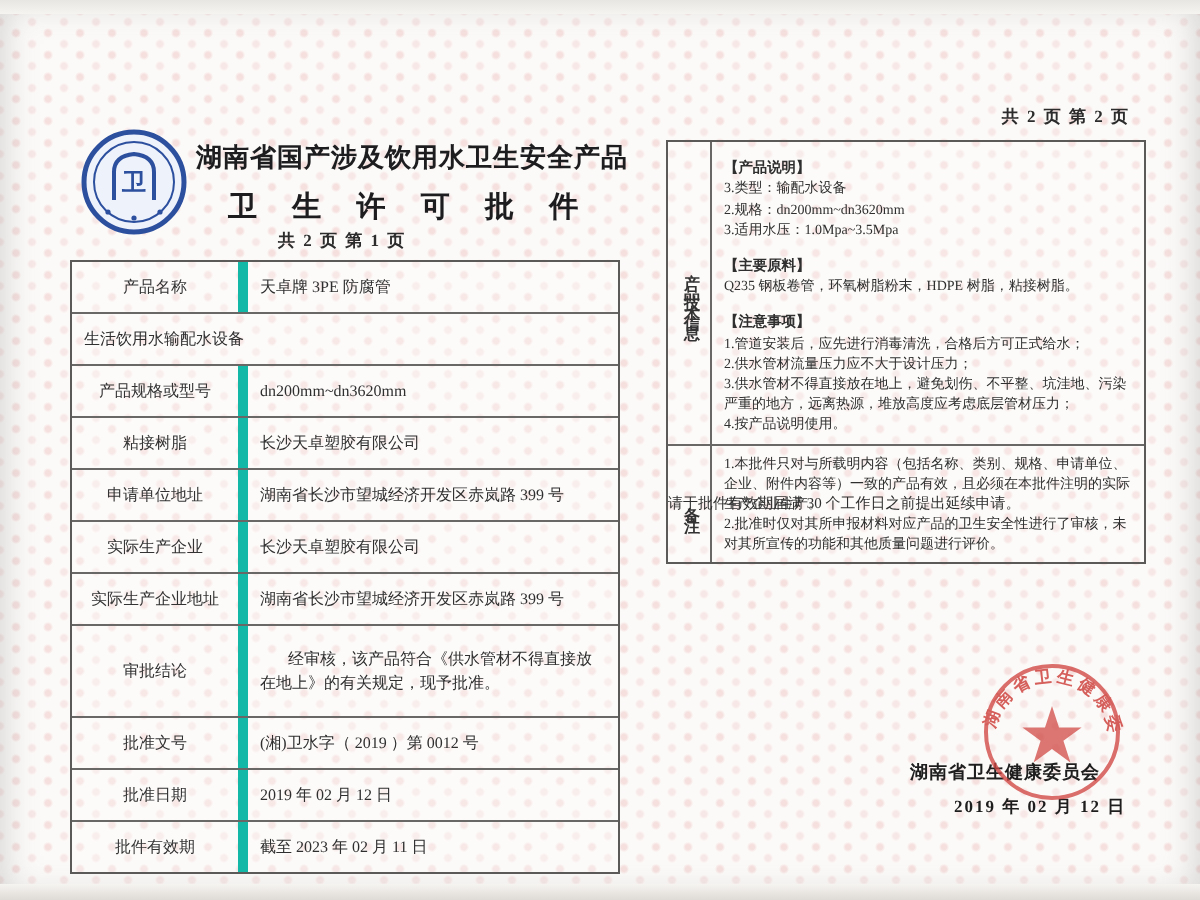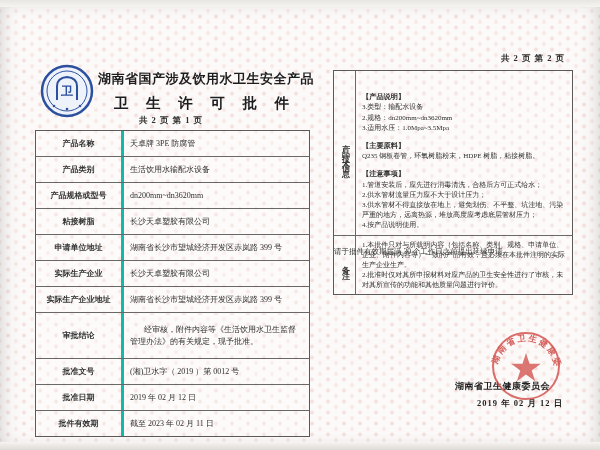--- a/index.html
+++ b/index.html
@@ -68,7 +68,7 @@
   }
   .rcontent{flex:1;padding:4px 5px 4px 6px;font-size:7px;line-height:1.45;color:#2f2f2f;}
   .rhead{font-weight:bold;font-size:7.2px;margin-top:8px;}
-  .rhead:first-child{margin-top:17px;}
+  .rhead:first-child{margin-top:4px;}
   .ritem{margin:0;}
   .renewal{position:absolute;left:334px;top:247px;font-size:7.5px;color:#2f2f2f;}
 

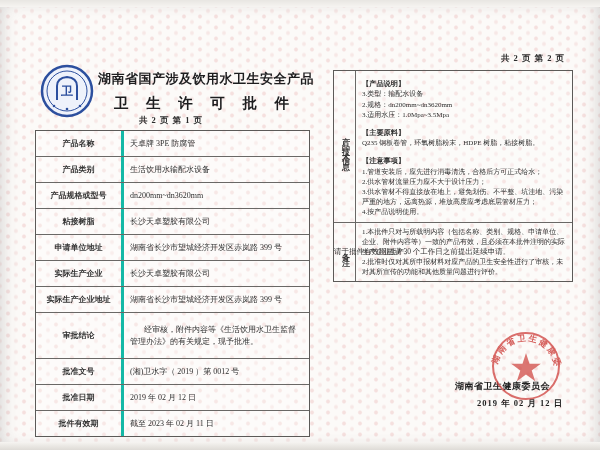--- a/index.html
+++ b/index.html
@@ -41,9 +41,9 @@
   .trow:first-child{border-top:none;}
   .trow.tall{height:45px;}
   .tlabel{
-    width:88px;flex:0 0 88px;border-right:3px solid #14b8a6;
+    width:88px;flex:0 0 88px;border-right:5px solid #14b8a6;
     display:flex;align-items:center;justify-content:center;
-    font-size:8px;font-weight:bold;color:#333;padding:0 2px;box-sizing:border-box;
+    font-size:8px;font-weight:normal;color:#333;padding:0 2px;box-sizing:border-box;
   }
   .tvalue{
     flex:1;display:flex;align-items:center;

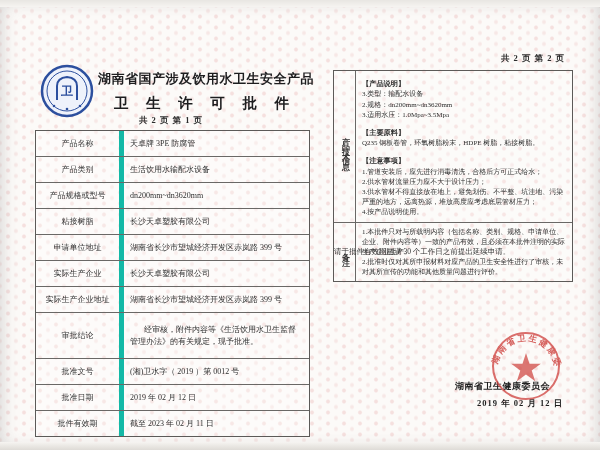--- a/index.html
+++ b/index.html
@@ -109,7 +109,6 @@
     <div class="tvalue">天卓牌 3PE 防腐管</div>
   </div>
   <div class="trow">
-    <div class="tlabel">产品类别</div>
     <div class="tvalue">生活饮用水输配水设备</div>
   </div>
   <div class="trow">

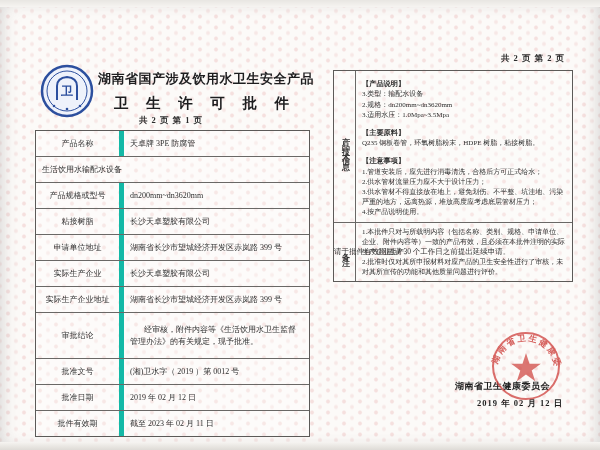--- a/index.html
+++ b/index.html
@@ -133,7 +133,7 @@
   </div>
   <div class="trow tall">
     <div class="tlabel">审批结论</div>
-    <div class="tvalue">经审核，附件内容等《生活饮用水卫生监督管理办法》的有关规定，现予批准。</div>
+    <div class="tvalue">经审核，该产品符合《供水管材不得直接放在地上》的有关规定，现予批准。</div>
   </div>
   <div class="trow">
     <div class="tlabel">批准文号</div>

